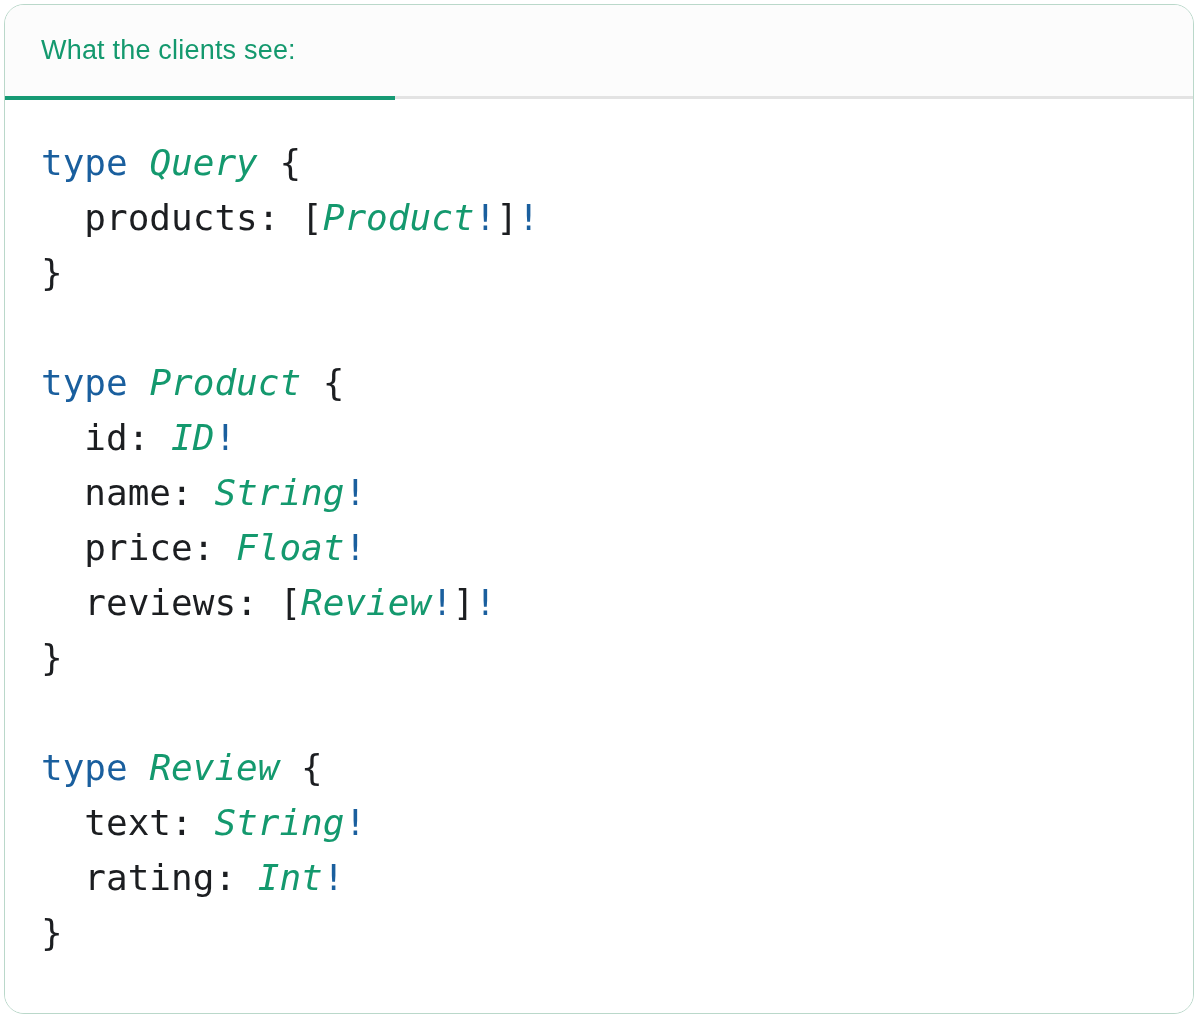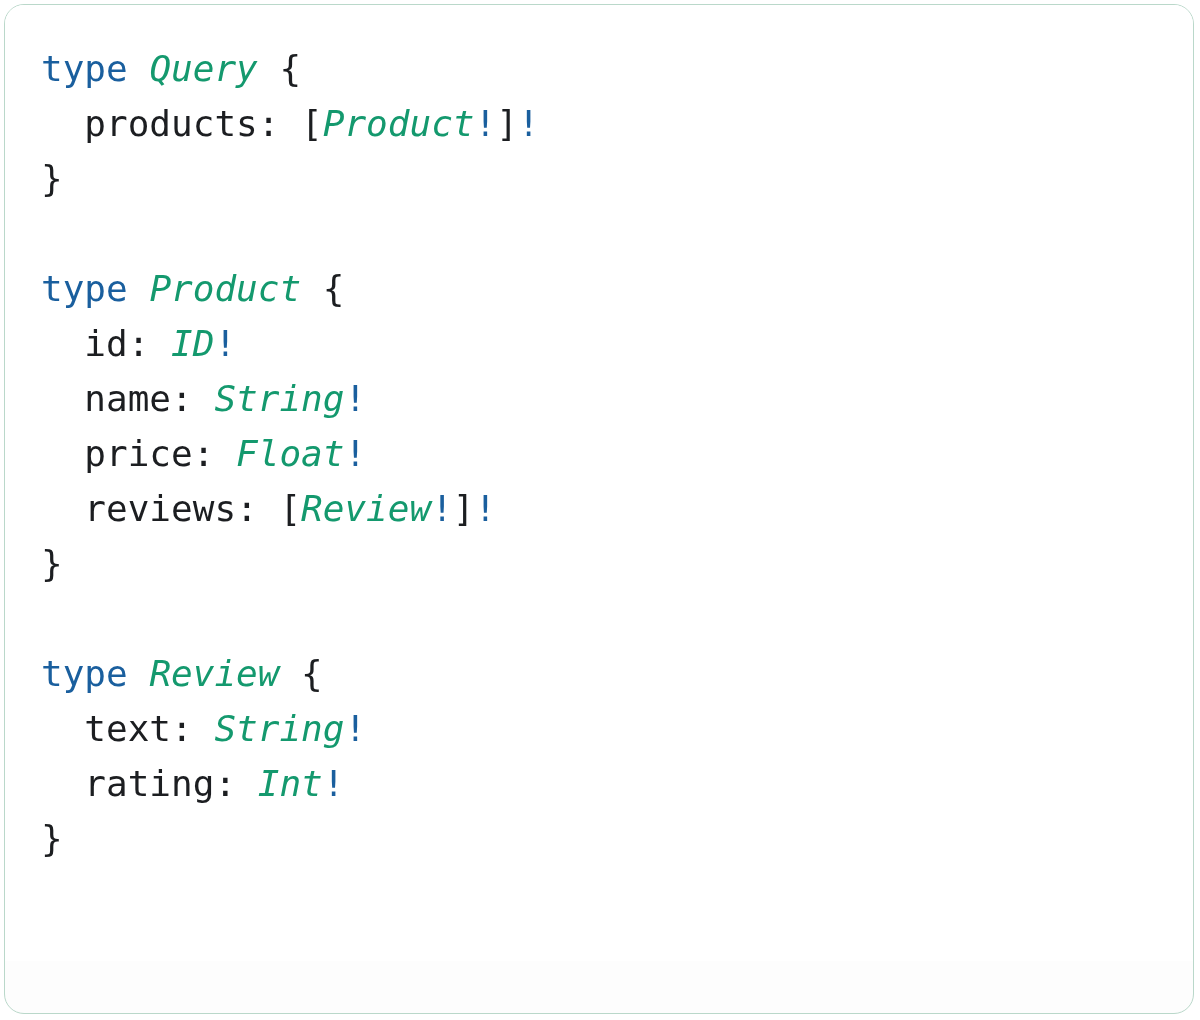--- a/index.html
+++ b/index.html
@@ -66,6 +66,10 @@
 <body>
 
 <div class="card">
+  <div class="tab-header">
+    <span class="tab-label">What the clients see:</span>
+    <div class="tab-underline"></div>
+  </div>
   <div class="code-block"><div class="code-line"><span class="tok-kw">type</span><span class="tok-pl"> </span><span class="tok-ty">Query</span><span class="tok-pl"> {</span></div><div class="code-line"><span class="tok-pl">  products: [</span><span class="tok-ty">Product</span><span class="tok-bang">!</span><span class="tok-pl">]</span><span class="tok-bang">!</span></div><div class="code-line"><span class="tok-pl">}</span></div><div class="code-line"> </div><div class="code-line"><span class="tok-kw">type</span><span class="tok-pl"> </span><span class="tok-ty">Product</span><span class="tok-pl"> {</span></div><div class="code-line"><span class="tok-pl">  id: </span><span class="tok-ty">ID</span><span class="tok-bang">!</span></div><div class="code-line"><span class="tok-pl">  name: </span><span class="tok-ty">String</span><span class="tok-bang">!</span></div><div class="code-line"><span class="tok-pl">  price: </span><span class="tok-ty">Float</span><span class="tok-bang">!</span></div><div class="code-line"><span class="tok-pl">  reviews: [</span><span class="tok-ty">Review</span><span class="tok-bang">!</span><span class="tok-pl">]</span><span class="tok-bang">!</span></div><div class="code-line"><span class="tok-pl">}</span></div><div class="code-line"> </div><div class="code-line"><span class="tok-kw">type</span><span class="tok-pl"> </span><span class="tok-ty">Review</span><span class="tok-pl"> {</span></div><div class="code-line"><span class="tok-pl">  text: </span><span class="tok-ty">String</span><span class="tok-bang">!</span></div><div class="code-line"><span class="tok-pl">  rating: </span><span class="tok-ty">Int</span><span class="tok-bang">!</span></div><div class="code-line"><span class="tok-pl">}</span></div></div>
 </div>
 

